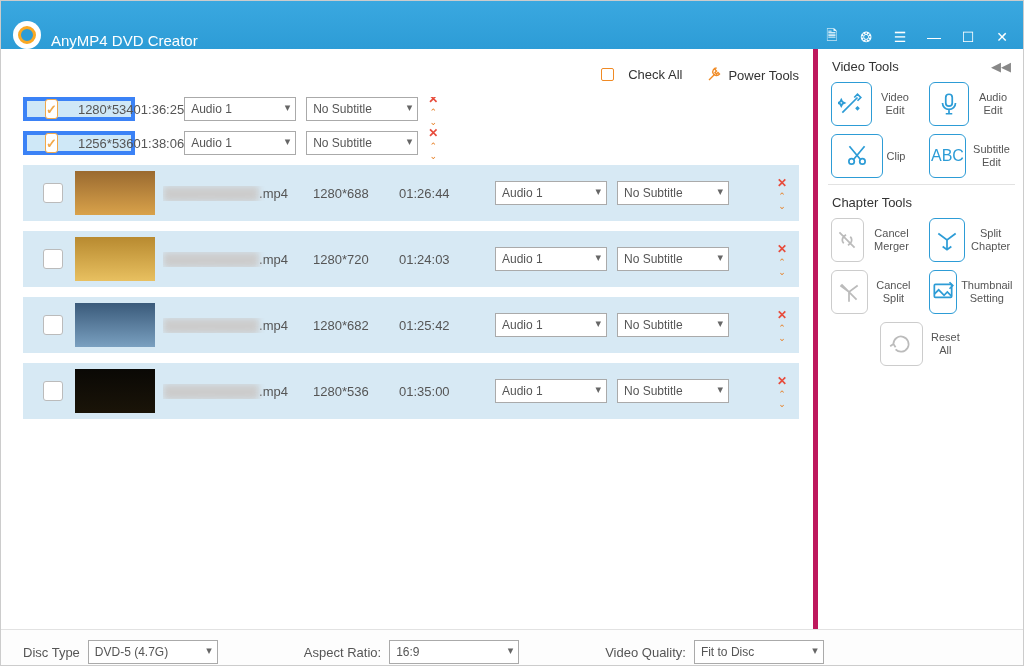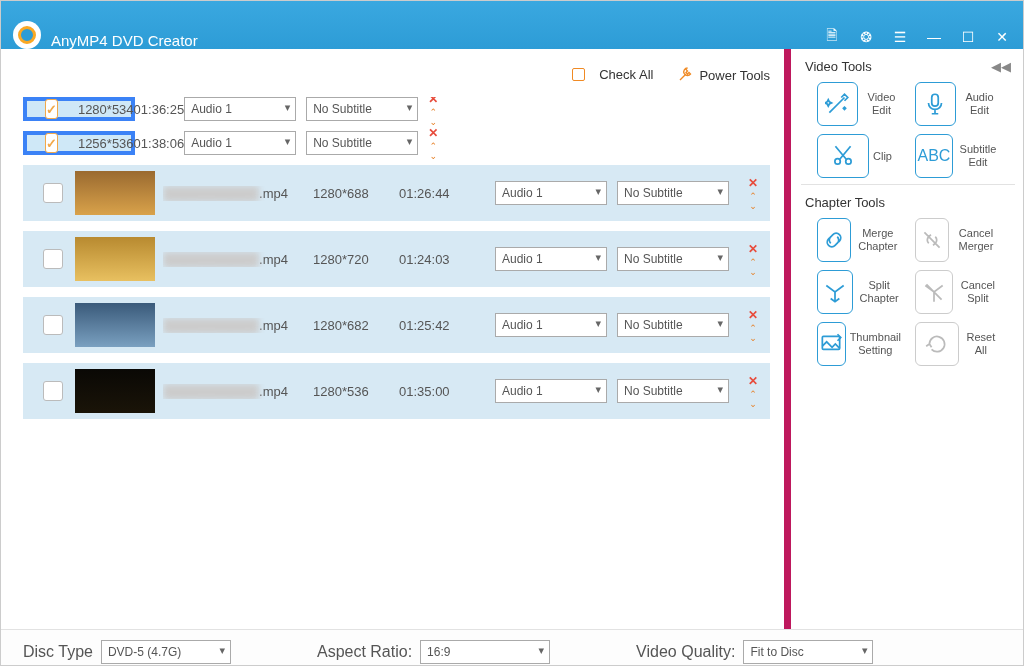--- a/index.html
+++ b/index.html
@@ -38,7 +38,7 @@
 .row-ctrl{margin-left:auto;display:flex;flex-direction:column;align-items:center;gap:2px;margin-right:4px}
 .row-ctrl .x{color:#e74c3c;font-size:12px;cursor:pointer;font-weight:bold}
 .row-ctrl .ar{color:#e67e22;font-size:9px;line-height:8px;cursor:pointer}
-.side{width:239px;border-left:7px solid #be185d;padding:10px 8px 0 10px}
+.side{width:210px;border-left:5px solid #be185d;padding:10px 8px 0 10px}
 .side-head{display:flex;align-items:center;justify-content:space-between;color:#666;margin-bottom:8px;padding:0 4px}
 .side-head .coll{cursor:pointer;color:#888}
 .tool-grid{display:flex;flex-wrap:wrap;gap:8px 14px;margin-bottom:6px;justify-content:center}

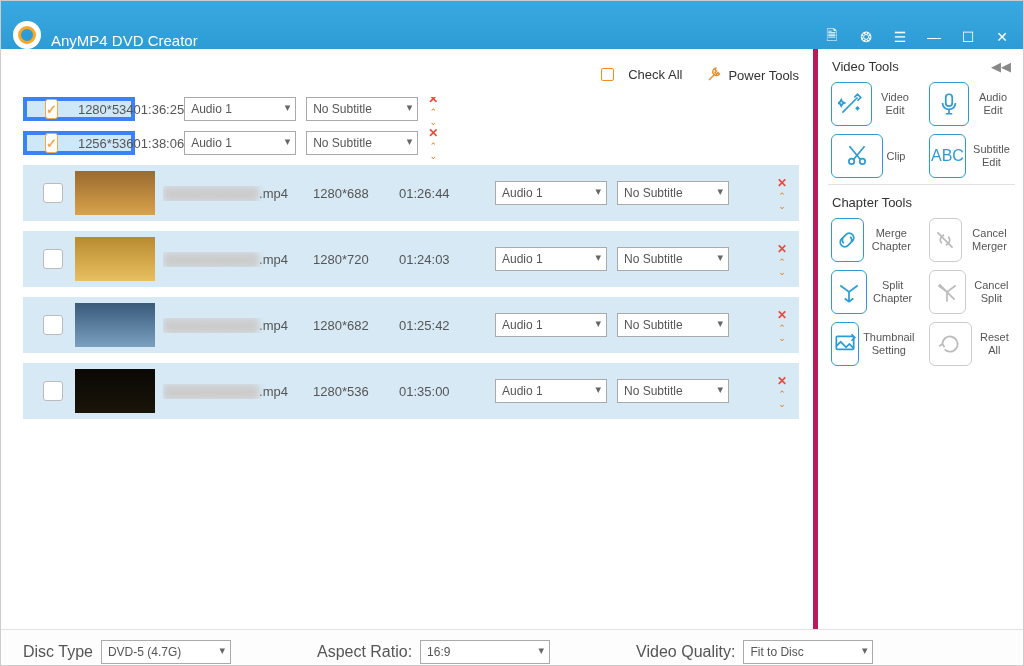--- a/index.html
+++ b/index.html
@@ -219,14 +219,6 @@
         <span>Chapter Tools</span>
       </div>
     <div class="tool-grid">
-      <div class="tool">
-        <div class="ico">
-            <svg width="26" height="26" viewBox="0 0 24 24">
-              <path d="M9 15a4 4 0 010-6l2-2a4 4 0 116 6l-1 1M15 9a4 4 0 010 6l-2 2a4 4 0 11-6-6l1-1" stroke="#2d9cd6" stroke-width="1.6" fill="none"></path>
-            </svg>
-          </div>
-        <span class="tl">Merge Chapter</span>
-      </div>
       <div class="tool dis">
         <div class="ico">
             <svg width="26" height="26" viewBox="0 0 24 24">

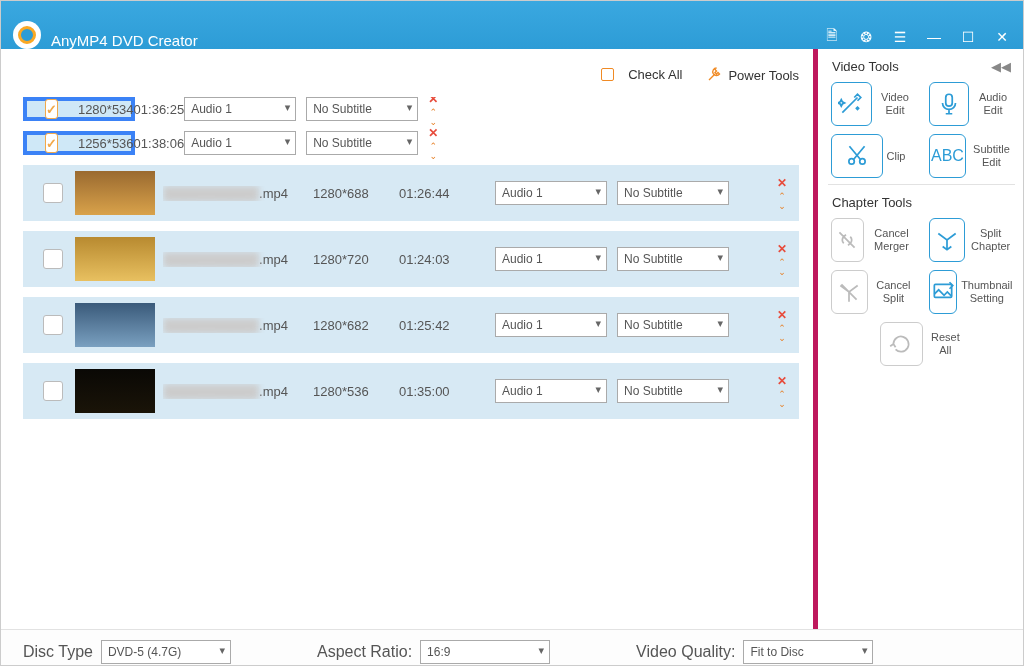--- a/index.html
+++ b/index.html
@@ -49,7 +49,7 @@
 .divider{border-top:1px solid #e2e2e2;margin:6px 0 10px}
 .bottom{border-top:1px solid #e2e2e2;padding:10px 22px 0;height:86px;background:#fdfdfd}
 .brow{display:flex;align-items:center;gap:8px;margin-bottom:10px}
-.brow label{color:#555;font-size:16px}
+.brow label{color:#555;font-size:13px}
 .brow .sel{width:130px}
 .brow .gap{width:60px}
 svg{display:block}

